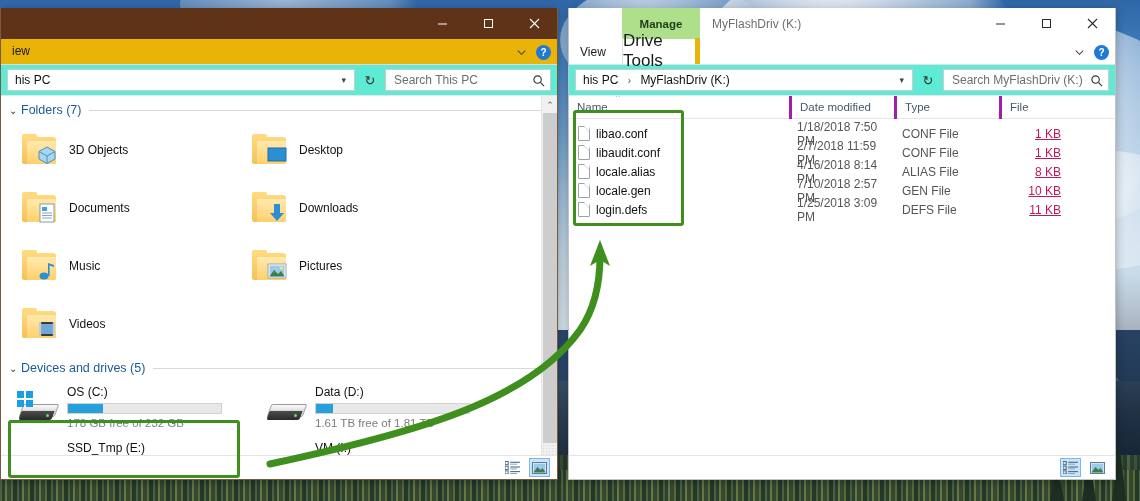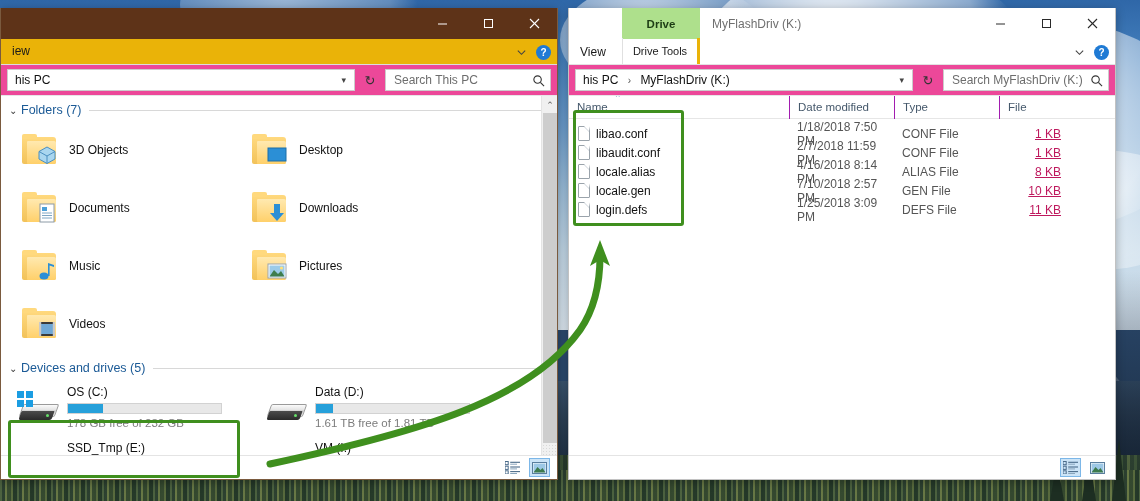--- a/index.html
+++ b/index.html
@@ -573,7 +573,7 @@
 <div class="window" id="win-right">
 
   <div class="titlebar">
-    <div class="ctx-tab-upper">Drive</div>
+    <div class="ctx-tab-upper">Manage</div>
     <div class="win-title-text">MyFlashDriv (K:)</div>
     <div class="win-btns">
       <div class="win-btn">

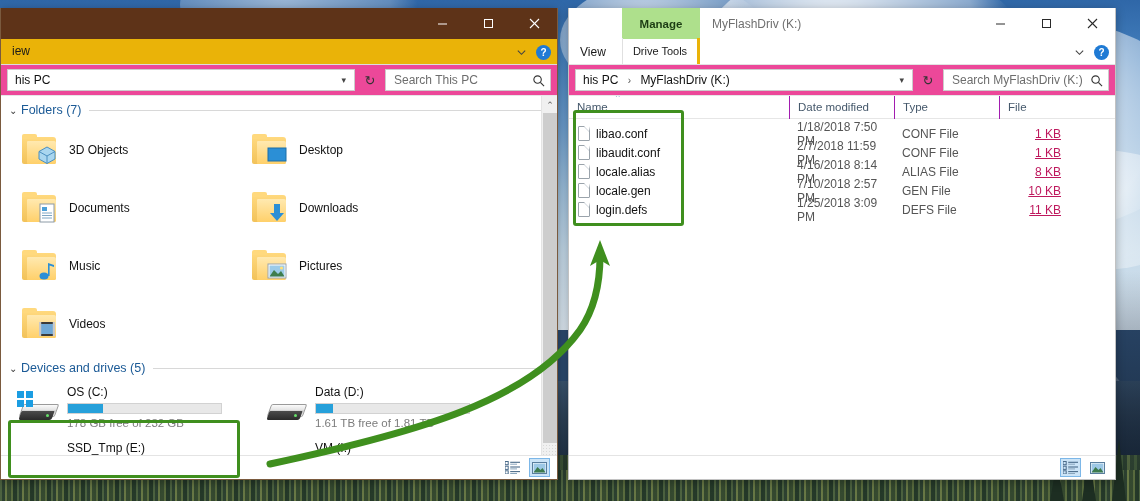--- a/index.html
+++ b/index.html
@@ -220,8 +220,8 @@
   .ctx-tab-lower {
     width: 78px; height: 26px; margin-left: 53px;
     display: flex; align-items: center; justify-content: center;
-    font-size: 11px; color: #1a1a1a;
-    border-left: 1px solid #e0e0e0; border-right: 3px solid #eab308;
+    font-size: 17px; color: #1a1a1a;
+    border-left: 1px solid #e0e0e0; border-right: 5px solid #eab308;
   }
 
   .col-head {

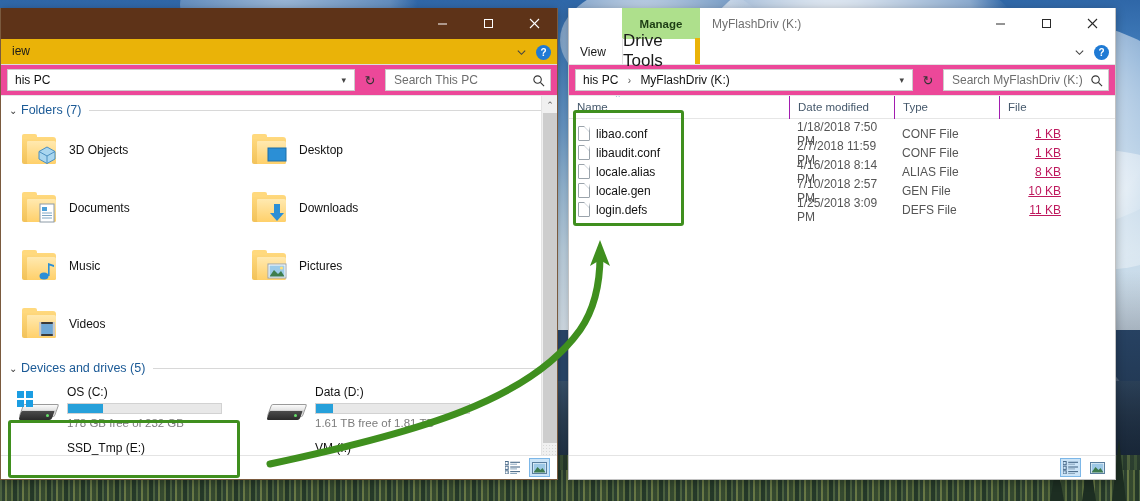--- a/index.html
+++ b/index.html
@@ -88,7 +88,7 @@
   }
 
   .addr-row {
-    height: 31px; background: #ec4899; display: flex; align-items: center;
+    height: 31px; background: #5eead4; display: flex; align-items: center;
     padding: 0 6px; gap: 5px; border-bottom: 1px solid #e6e6e6;
   }
   .addrbox {

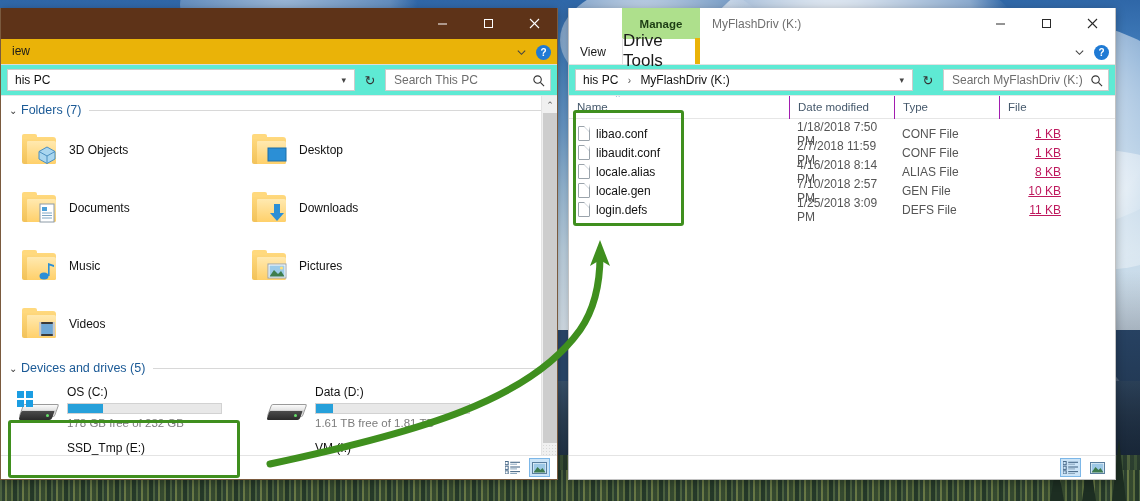--- a/index.html
+++ b/index.html
@@ -231,7 +231,7 @@
   .col {
     font-size: 11.5px; color: #45586b; padding-left: 8px;
     height: 23px; display: flex; align-items: center;
-    border-left: 1px solid #a21caf; position: relative;
+    border-left: 3px solid #a21caf; position: relative;
   }
   .col:first-child { border-left: none; }
   .sort-caret {

